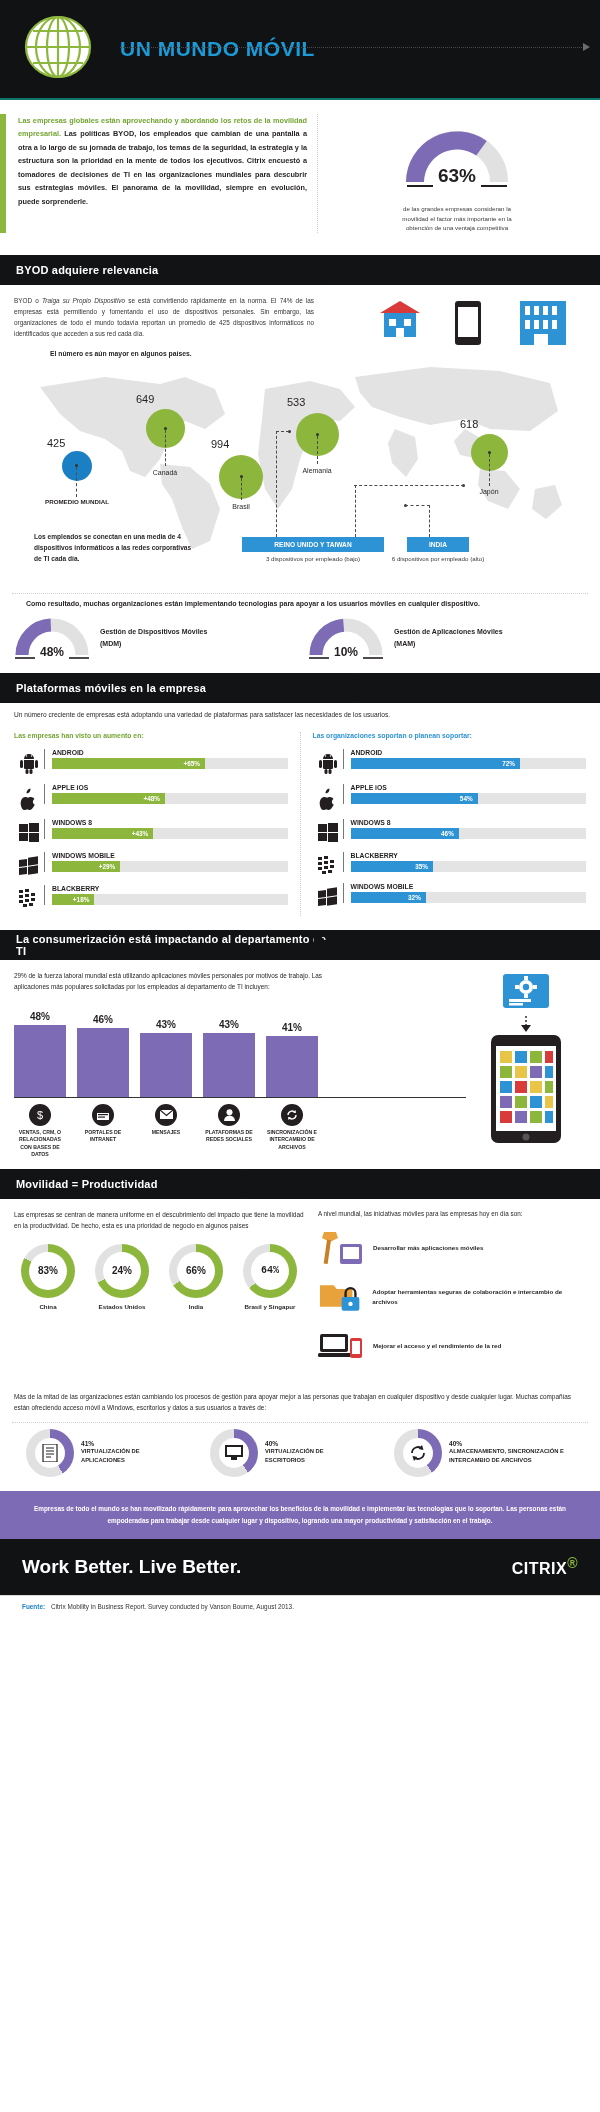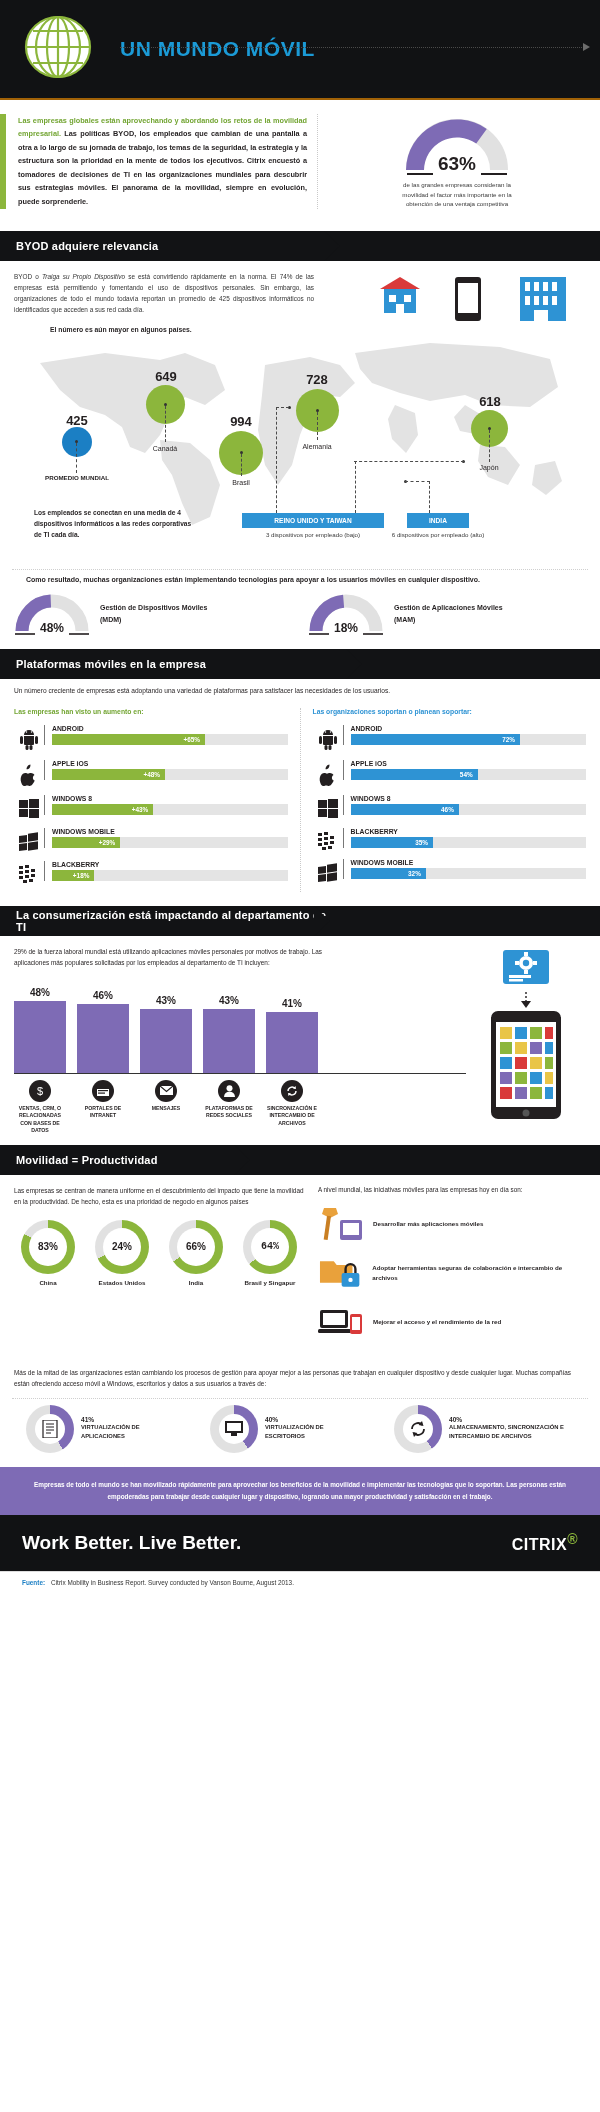--- a/index.html
+++ b/index.html
@@ -19,7 +19,7 @@
     display: flex;
     align-items: center;
     position: relative;
-    border-bottom: 2px solid #a16207;
+    border-bottom: 2px solid #0f766e;
   }
   .globe { margin-left: 22px; }
   .header-title {

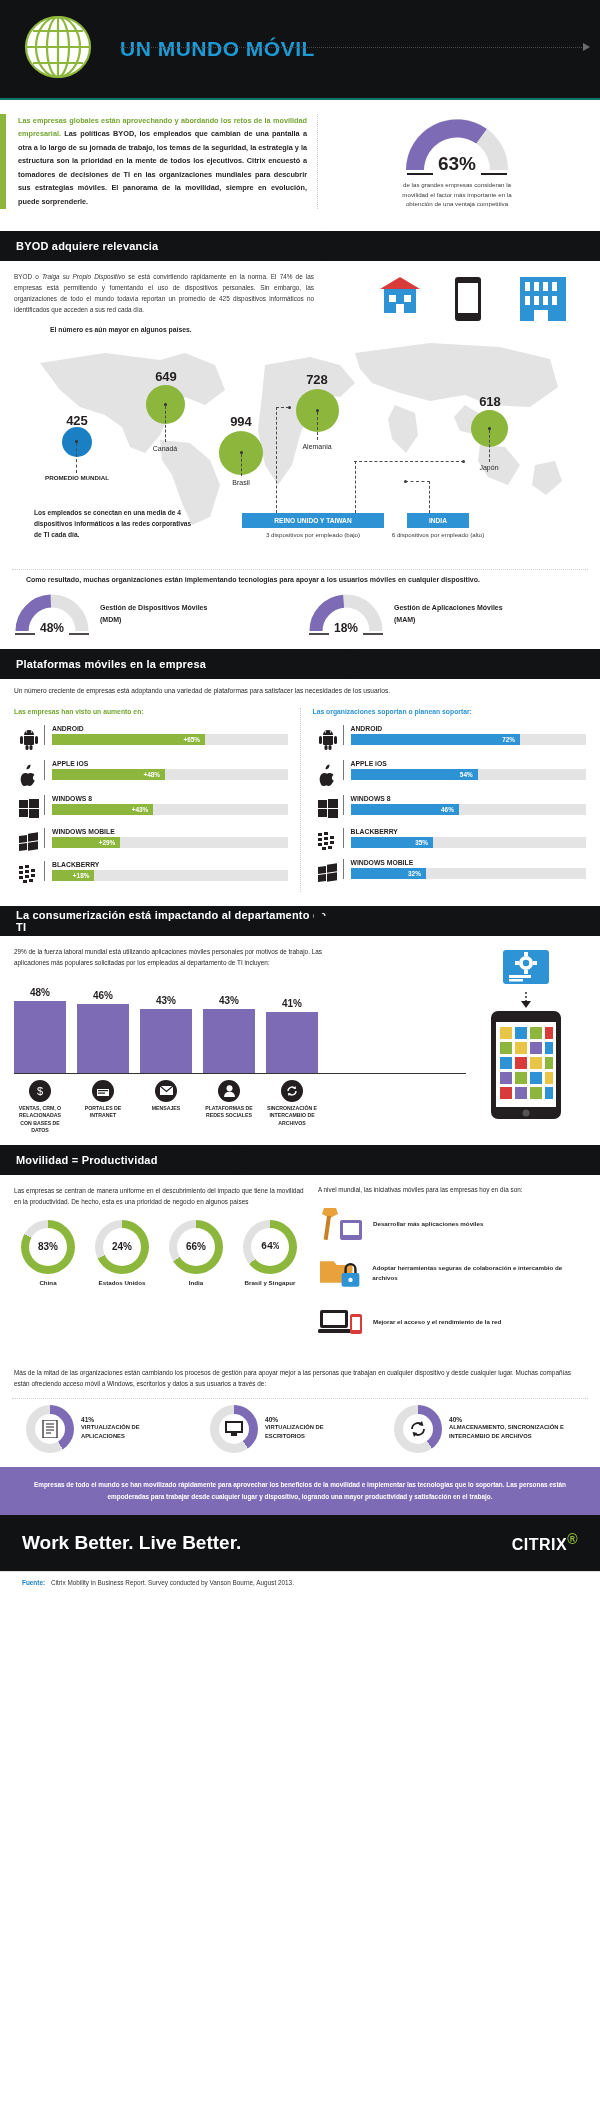--- a/index.html
+++ b/index.html
@@ -69,7 +69,7 @@
     margin-top: 4px;
     padding: 0 4px;
   }
-  .gauge-wrap { position: relative; width: 104px; height: 58px; margin: 4px auto; }
+  .gauge-wrap { position: relative; width: 104px; height: 58px; margin: 16px auto; }
   .gauge-val {
     position: absolute;
     left: 0; right: 0; bottom: 1px;

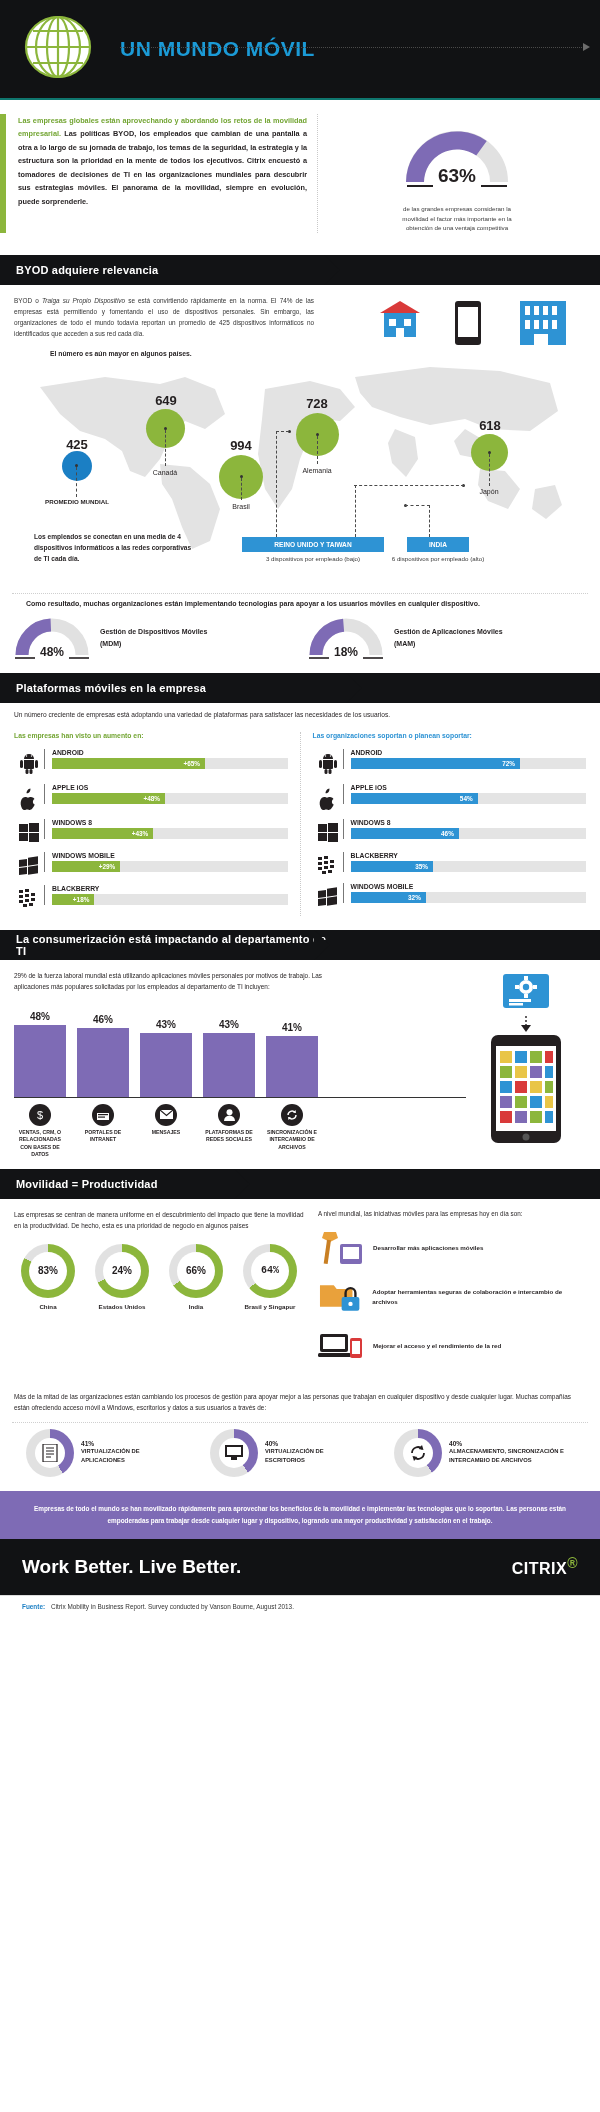--- a/index.html
+++ b/index.html
@@ -125,7 +125,7 @@
   .bubble.blue { background: #1b7fc4; }
   .blabel {
     position: absolute;
-    font-size: 13px; font-weight: bold; text-align: center;
+    font-size: 11px; font-weight: normal; 
     width: 60px;
   }
   .bname {

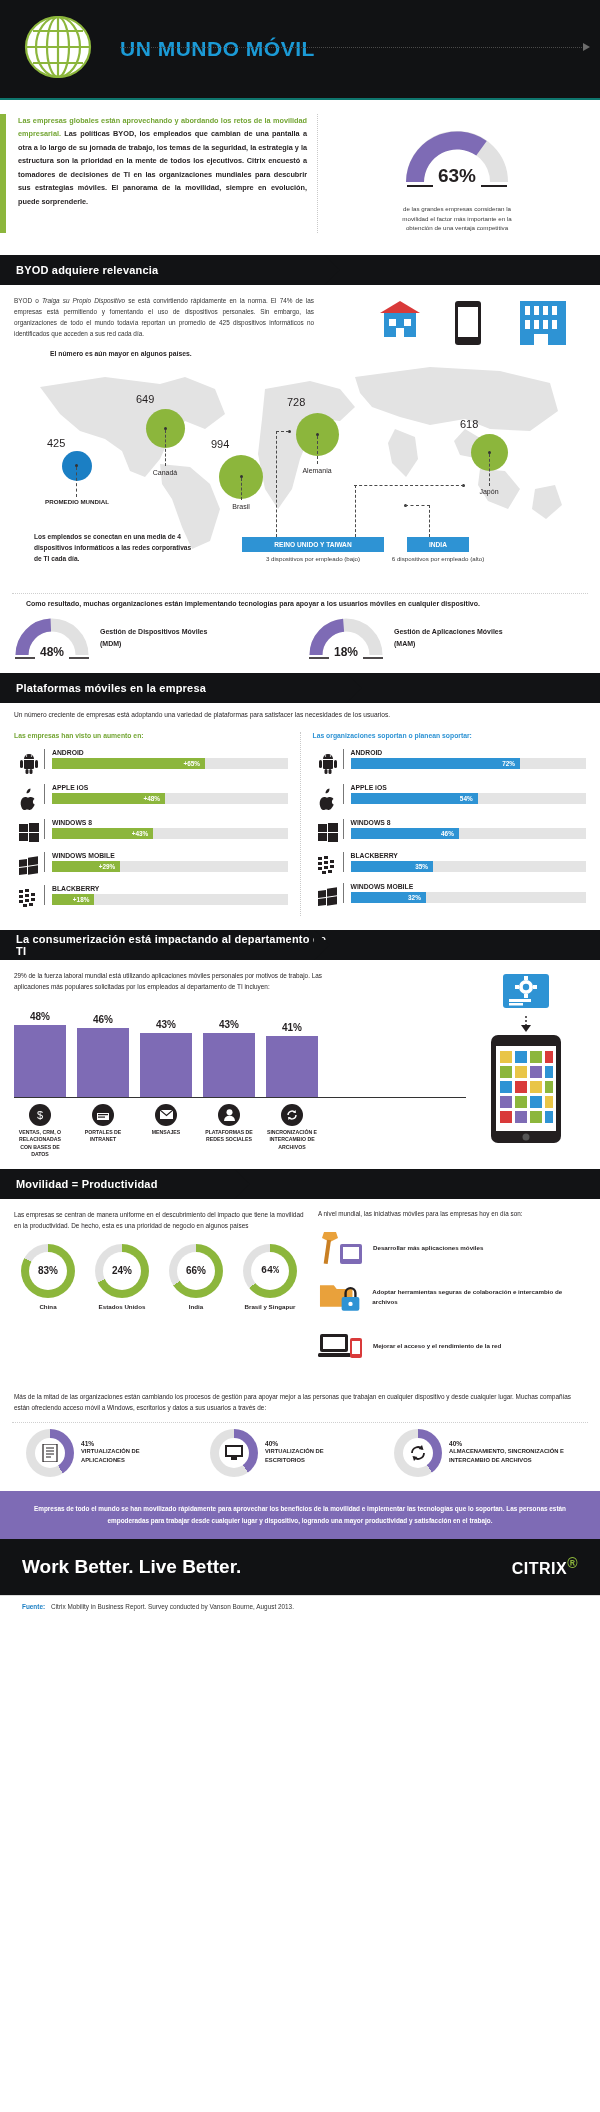--- a/index.html
+++ b/index.html
@@ -390,7 +390,7 @@
       <div class="bname" style="left:192px; top:144px;">Brasil</div>
 
       <div class="bubble" style="left:282px; top:54px; width:43px; height:43px;"></div>
-      <div class="blabel" style="left:273px; top:37px;">728</div>
+      <div class="blabel" style="left:273px; top:37px;">533</div>
       <div class="dotpt" style="left:302px; top:74px;"></div>
       <div class="stem" style="left:303px; top:77px; height:28px;"></div>
       <div class="bname" style="left:268px; top:108px;">Alemania</div>

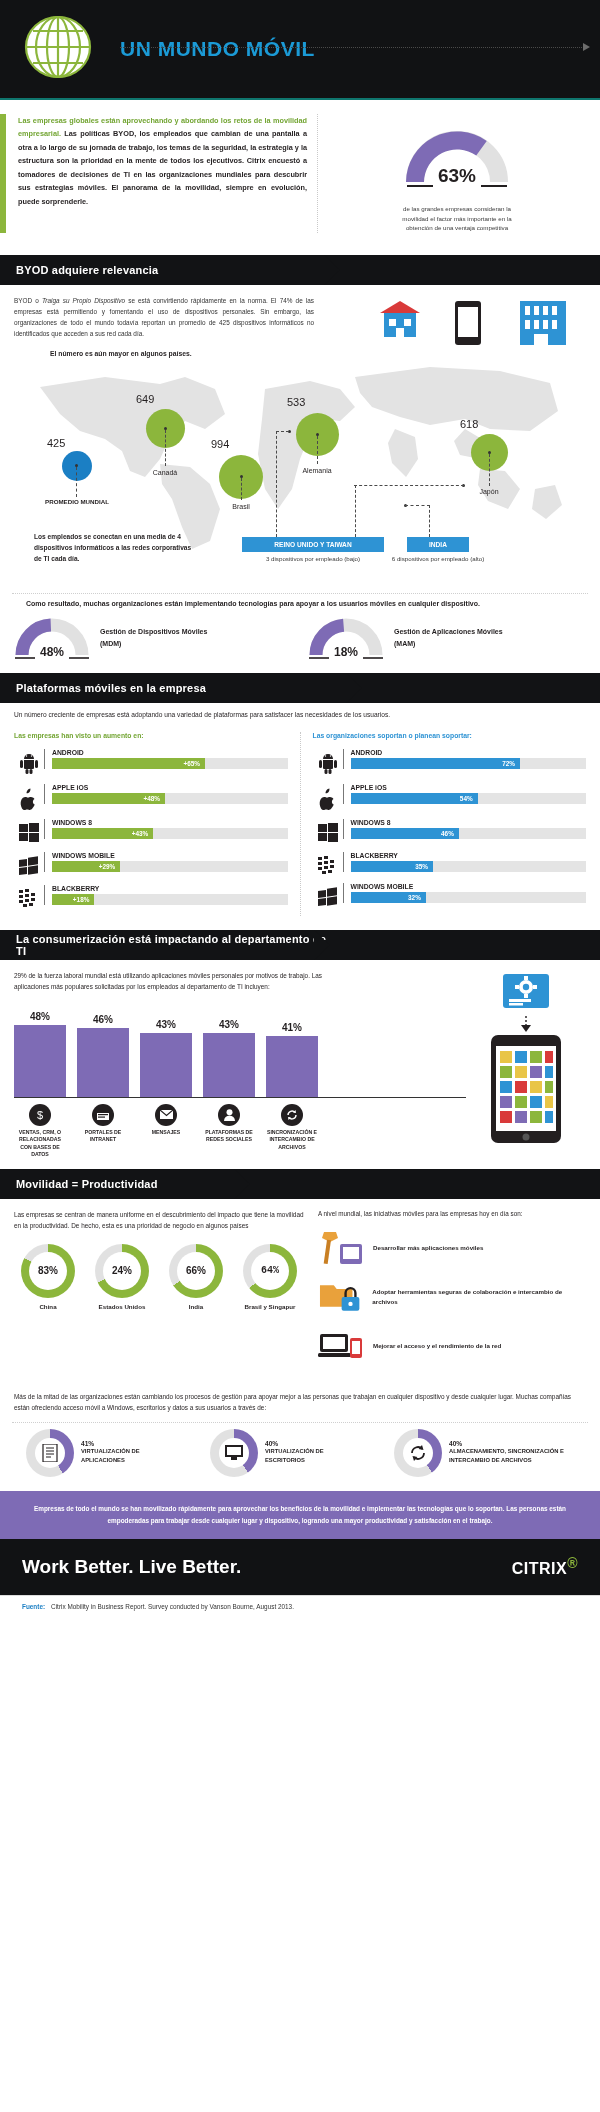--- a/index.html
+++ b/index.html
@@ -451,7 +451,7 @@
           <line x1="1" y1="41" x2="21" y2="41" stroke="#231f20" stroke-width="1.6"></line>
           <line x1="55" y1="41" x2="75" y2="41" stroke="#231f20" stroke-width="1.6"></line>
         </svg>
-        <div class="sgauge-val">18%</div>
+        <div class="sgauge-val">10%</div>
       </div>
       <div class="mdm-label">
         <div>Gestión de Aplicaciones Móviles</div>

